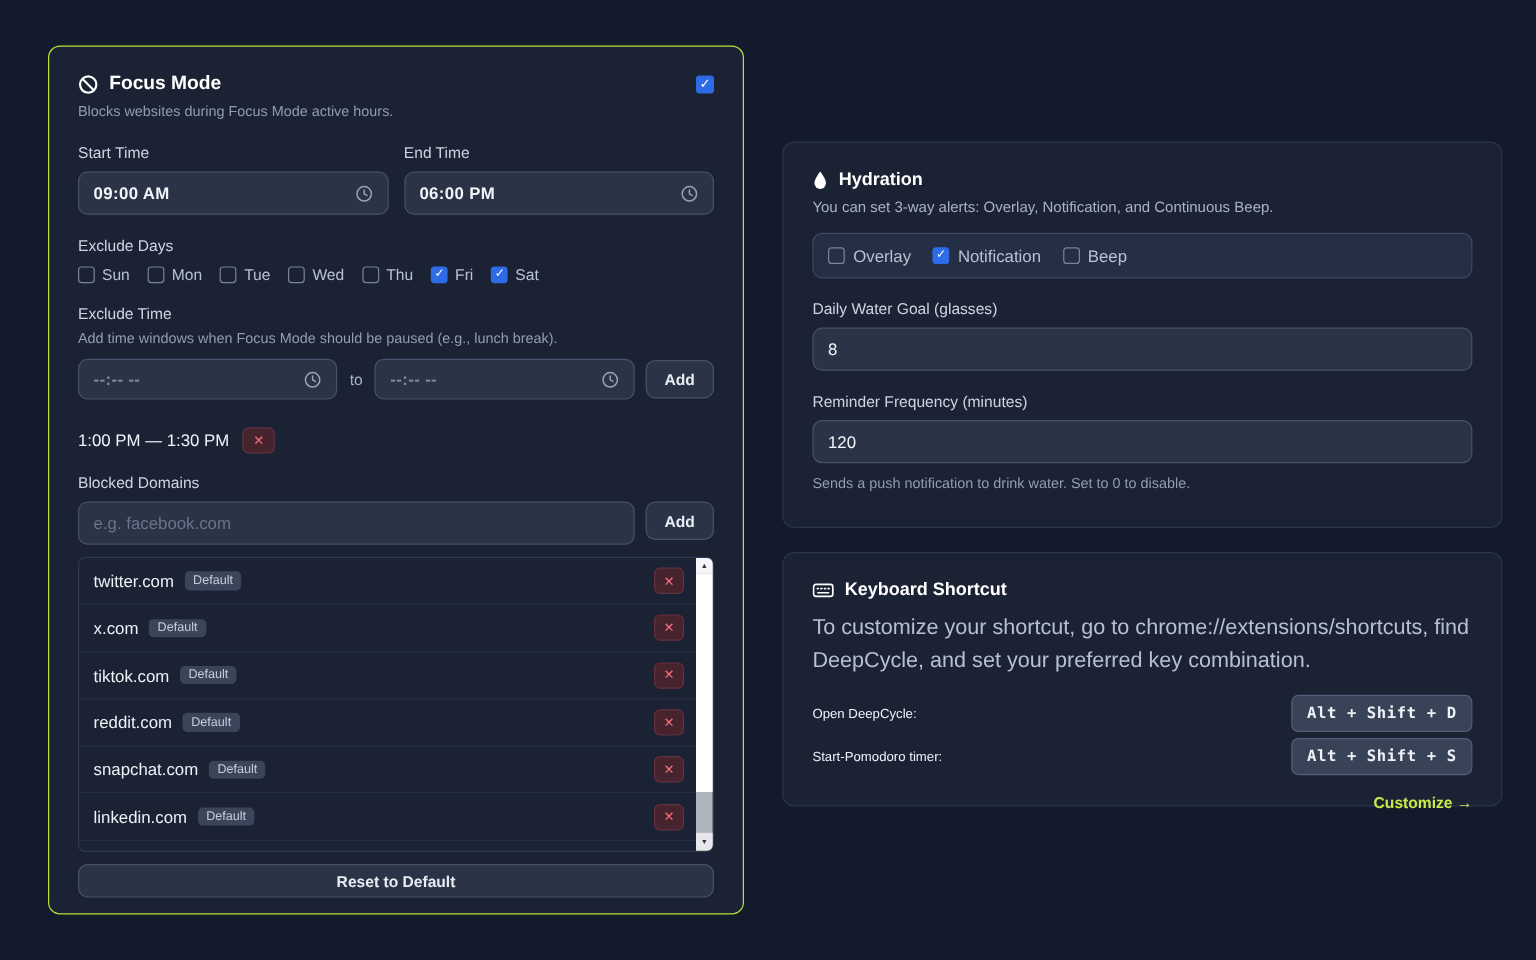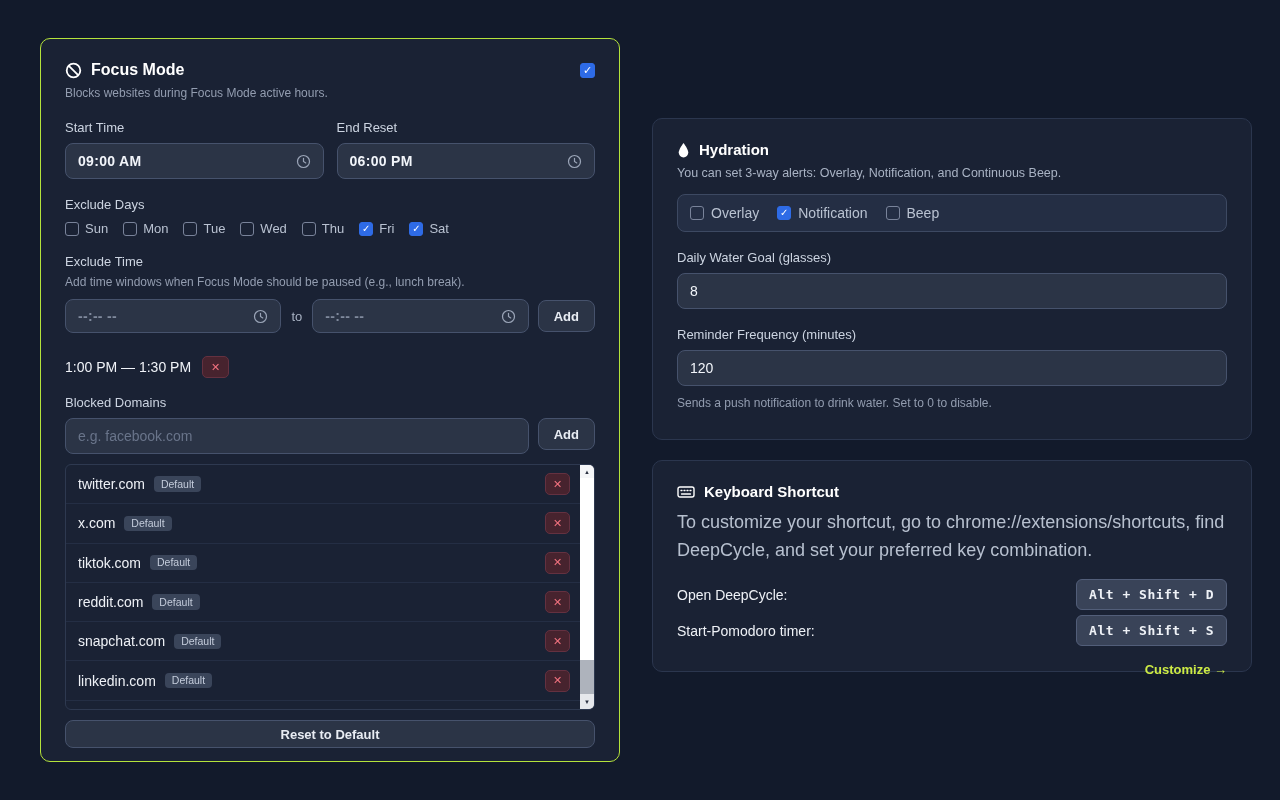--- a/index.html
+++ b/index.html
@@ -171,7 +171,7 @@
         </div>
       </div>
       <div>
-        <label class="lbl">End Reset</label>
+        <label class="lbl">End Time</label>
         <div class="input">
           <span class="flex val">06:00 PM</span>
           <span class="icon clock-ic">

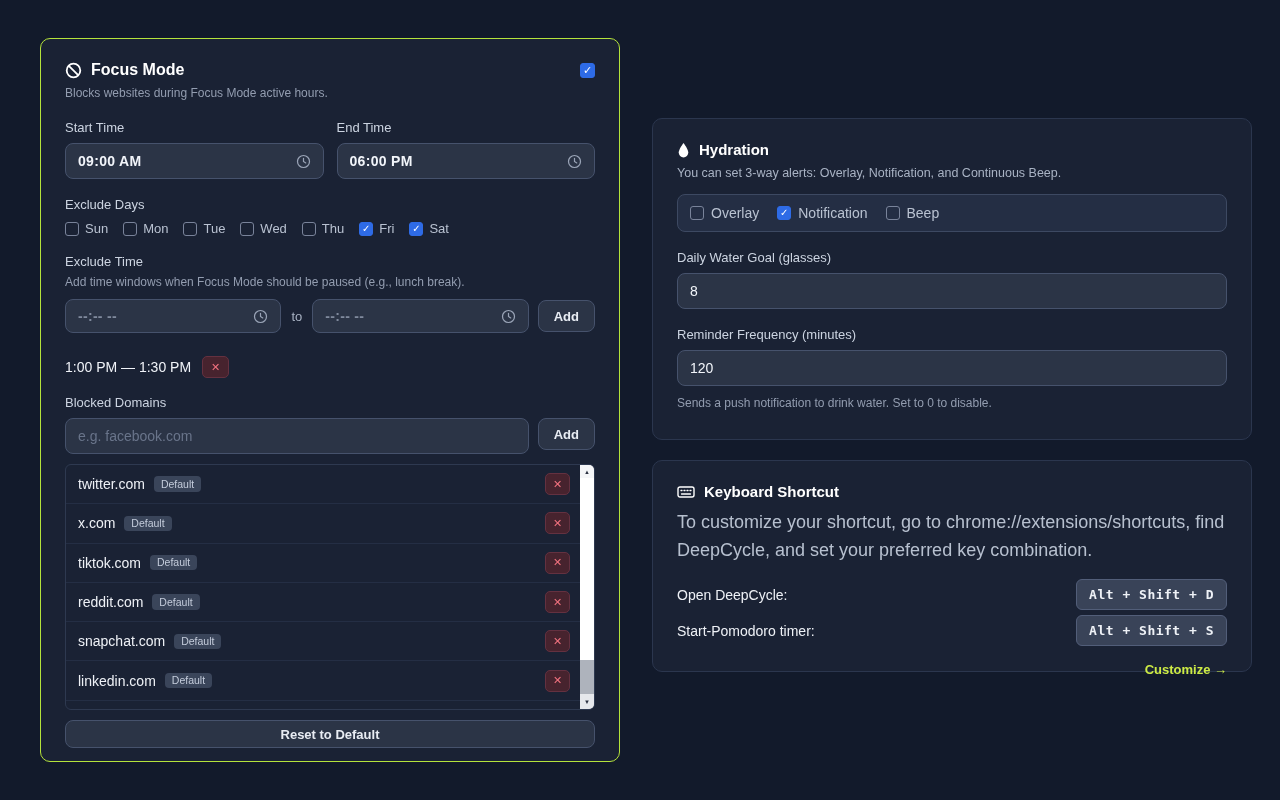--- a/index.html
+++ b/index.html
@@ -127,7 +127,7 @@
   .sc-desc { margin-top:9px; font-size:18px; color:#b7c0cf; line-height:1.55; }
   .sc-rows { margin-top:13px; }
   .sc-row { display:flex; align-items:center; justify-content:space-between; height:34px; margin-bottom:2px; }
-  .sc-label { font-size:14px; color:#eef1f6; }
+  .sc-label { font-size:11px; color:#eef1f6; }
   .kbd {
     font-family:"DejaVu Sans Mono", monospace; font-weight:700; font-size:13px;
     background:#394358; border:1px solid #525e79; border-radius:6px;

